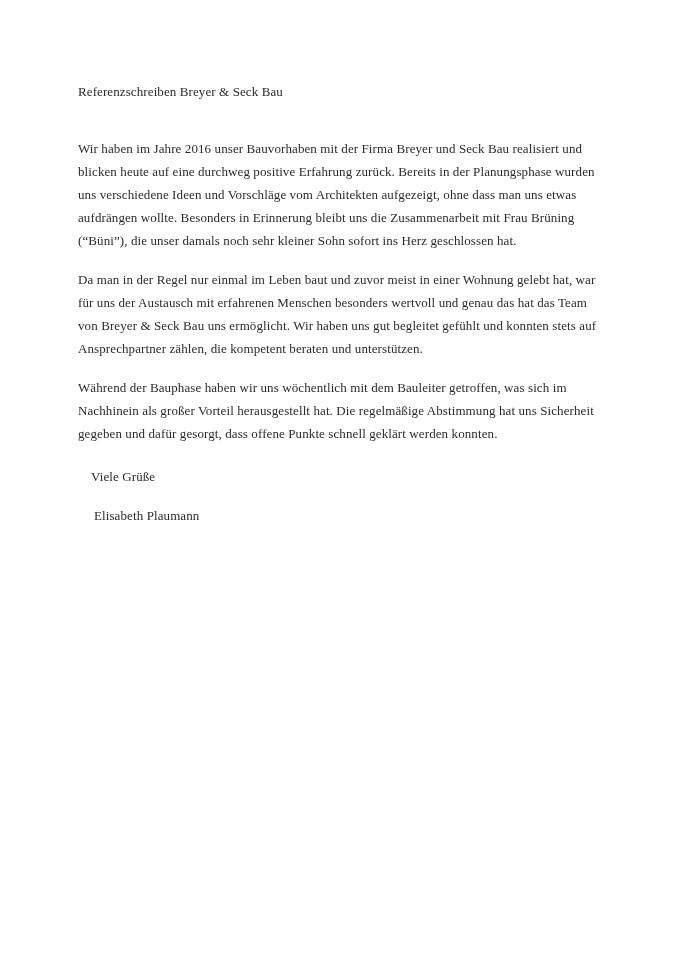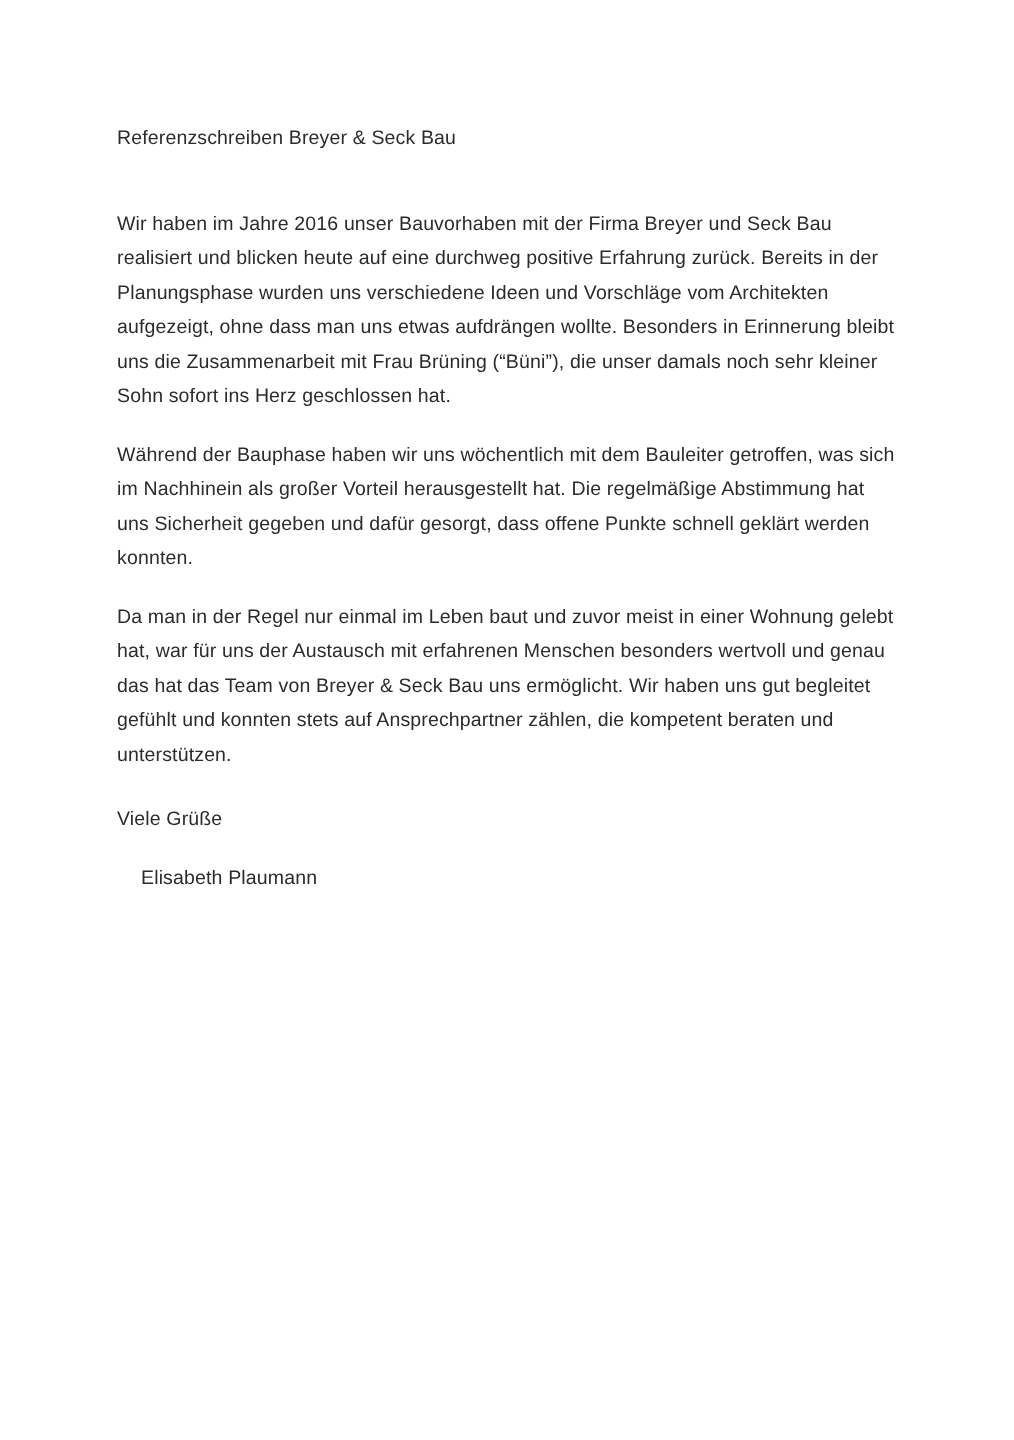--- a/index.html
+++ b/index.html
@@ -13,7 +13,7 @@
     height: 864px;
     background: #ffffff;
     overflow: hidden;
-    font-family: Liberation Sans, sans-serif;
+    font-family: Liberation Serif, serif;
   }
   .content {
     position: absolute;

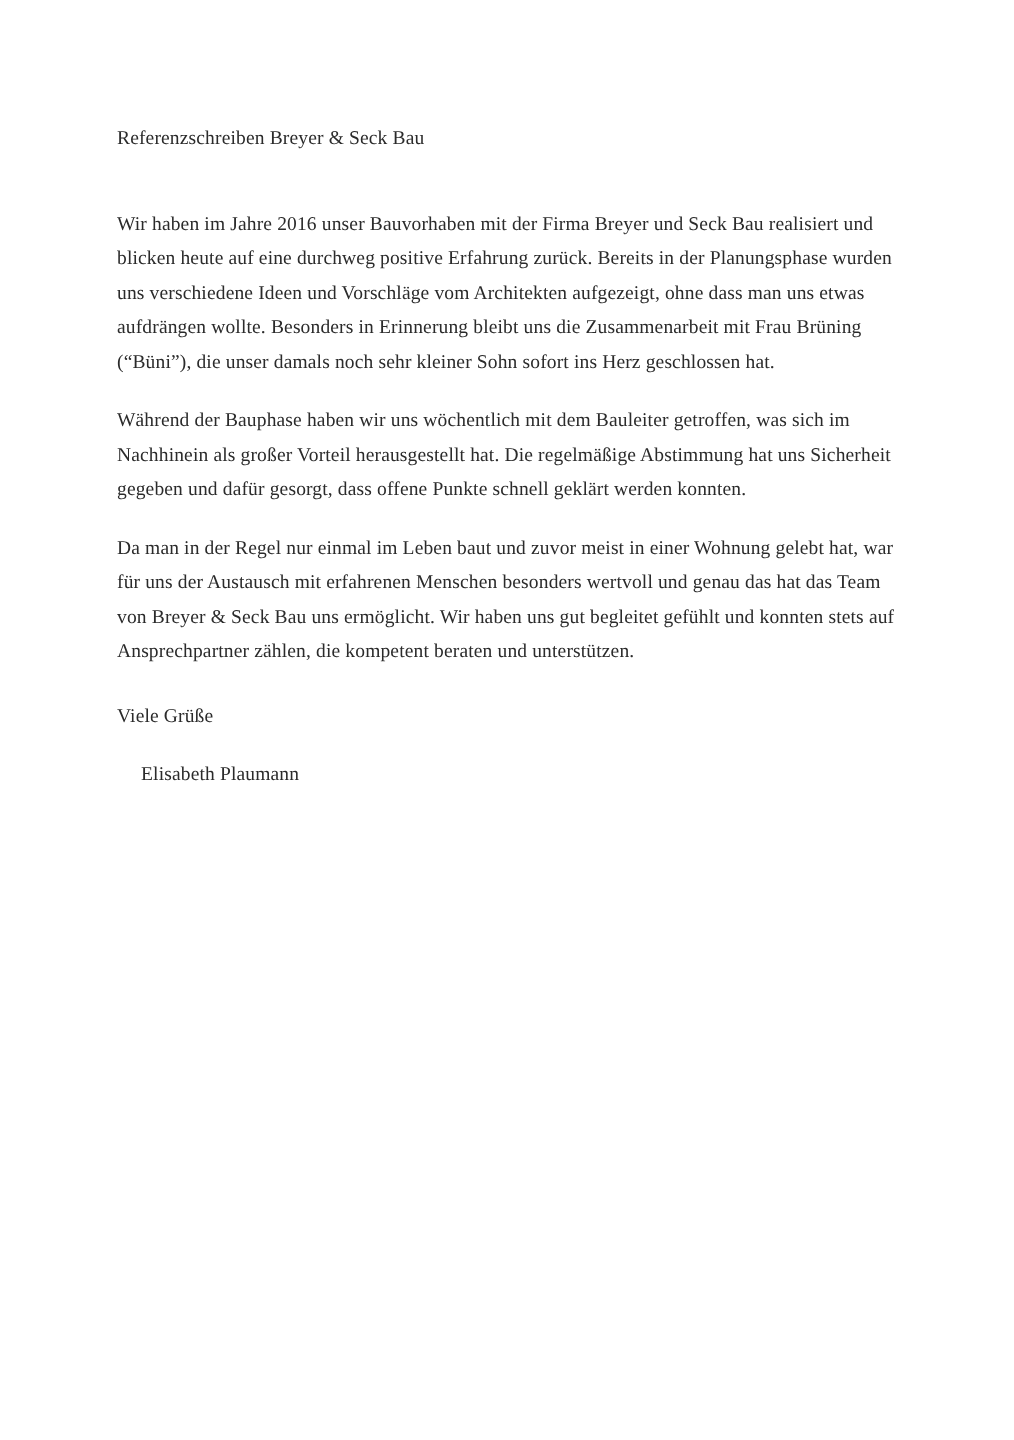--- a/index.html
+++ b/index.html
@@ -55,9 +55,9 @@
 
     <p class="para">Wir haben im Jahre 2016 unser Bauvorhaben mit der Firma Breyer und Seck Bau realisiert und blicken heute auf eine durchweg positive Erfahrung zurück. Bereits in der Planungsphase wurden uns verschiedene Ideen und Vorschläge vom Architekten aufgezeigt, ohne dass man uns etwas aufdrängen wollte. Besonders in Erinnerung bleibt uns die Zusammenarbeit mit Frau Brüning (“Büni”), die unser damals noch sehr kleiner Sohn sofort ins Herz geschlossen hat.</p>
 
+    <p class="para">Da man in der Regel nur einmal im Leben baut und zuvor meist in einer Wohnung gelebt hat, war für uns der Austausch mit erfahrenen Menschen besonders wertvoll und genau das hat das Team von Breyer &amp; Seck Bau uns ermöglicht. Wir haben uns gut begleitet gefühlt und konnten stets auf Ansprechpartner zählen, die kompetent beraten und unterstützen.</p>
+
     <p class="para">Während der Bauphase haben wir uns wöchentlich mit dem Bauleiter getroffen, was sich im Nachhinein als großer Vorteil herausgestellt hat. Die regelmäßige Abstimmung hat uns Sicherheit gegeben und dafür gesorgt, dass offene Punkte schnell geklärt werden konnten.</p>
-
-    <p class="para">Da man in der Regel nur einmal im Leben baut und zuvor meist in einer Wohnung gelebt hat, war für uns der Austausch mit erfahrenen Menschen besonders wertvoll und genau das hat das Team von Breyer &amp; Seck Bau uns ermöglicht. Wir haben uns gut begleitet gefühlt und konnten stets auf Ansprechpartner zählen, die kompetent beraten und unterstützen.</p>
 
 
     <p class="closing">Viele Grüße</p>

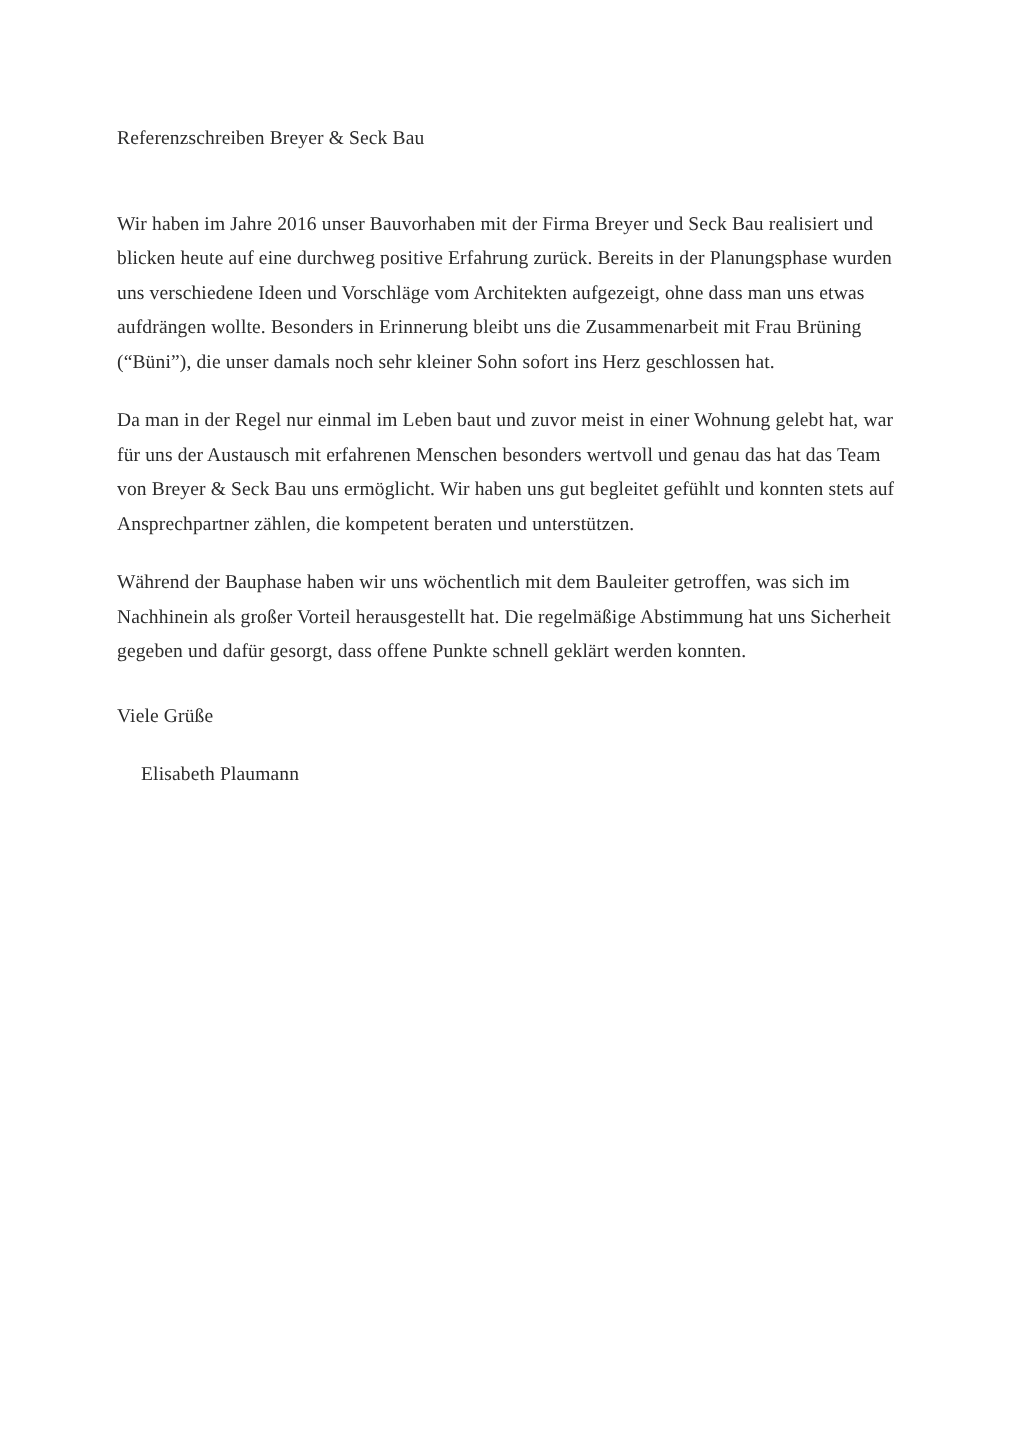--- a/index.html
+++ b/index.html
@@ -32,7 +32,7 @@
     margin: 16px 0 16px 0;
   }
   .closing {
-    margin: 20px 0 6px 0;
+    margin: 20px 0 6px 13px;
   }
   .signature {
     margin: 16px;

